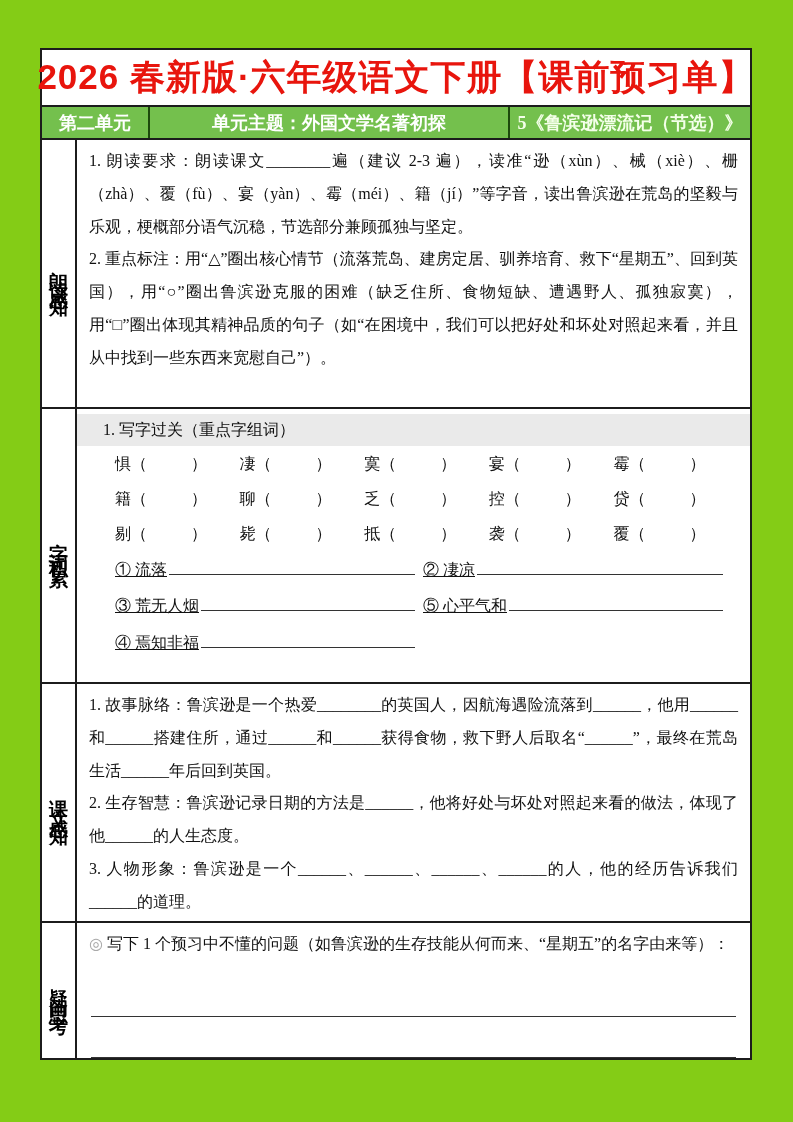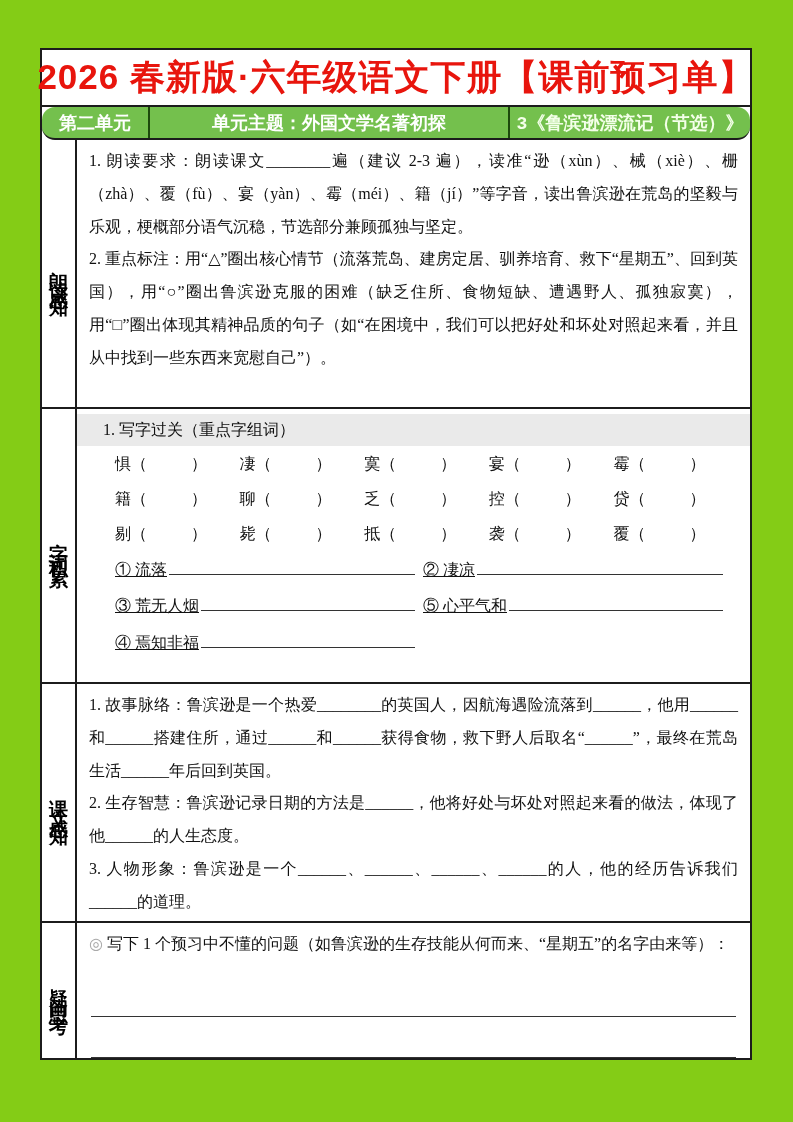--- a/index.html
+++ b/index.html
@@ -36,8 +36,8 @@
     display:flex; align-items:stretch;
     background:#74c04d;
     border-bottom:2px solid #1c1c1c;
-    font-family:Liberation Mono, monospace;
-    font-weight:bold; font-size:18px; color:#ffffff;border-radius:13px;
+    font-family:Liberation Serif, serif;
+    font-weight:bold; font-size:18px; color:#ffffff;
   }
   .gcell { display:flex; align-items:center; justify-content:center; white-space:nowrap; }
   .gcell-unit   { width:108px; border-right:2px solid #1d4a0c; }

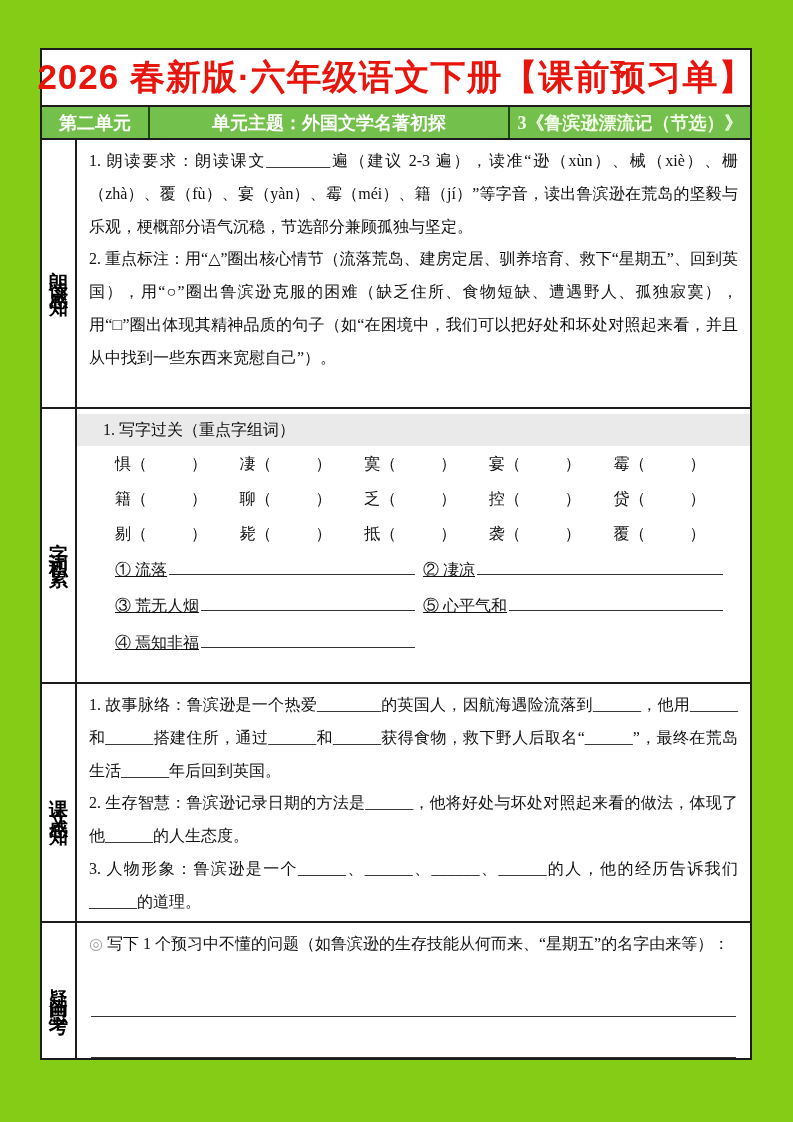--- a/index.html
+++ b/index.html
@@ -95,7 +95,7 @@
     <div class="green-row">
       <div class="gcell gcell-unit">第二单元</div>
       <div class="gcell gcell-theme">单元主题：外国文学名著初探</div>
-      <div class="gcell gcell-lesson">3《鲁滨逊漂流记（节选）》</div>
+      <div class="gcell gcell-lesson">5《鲁滨逊漂流记（节选）》</div>
     </div>
 
     <div class="section sec-reading">

